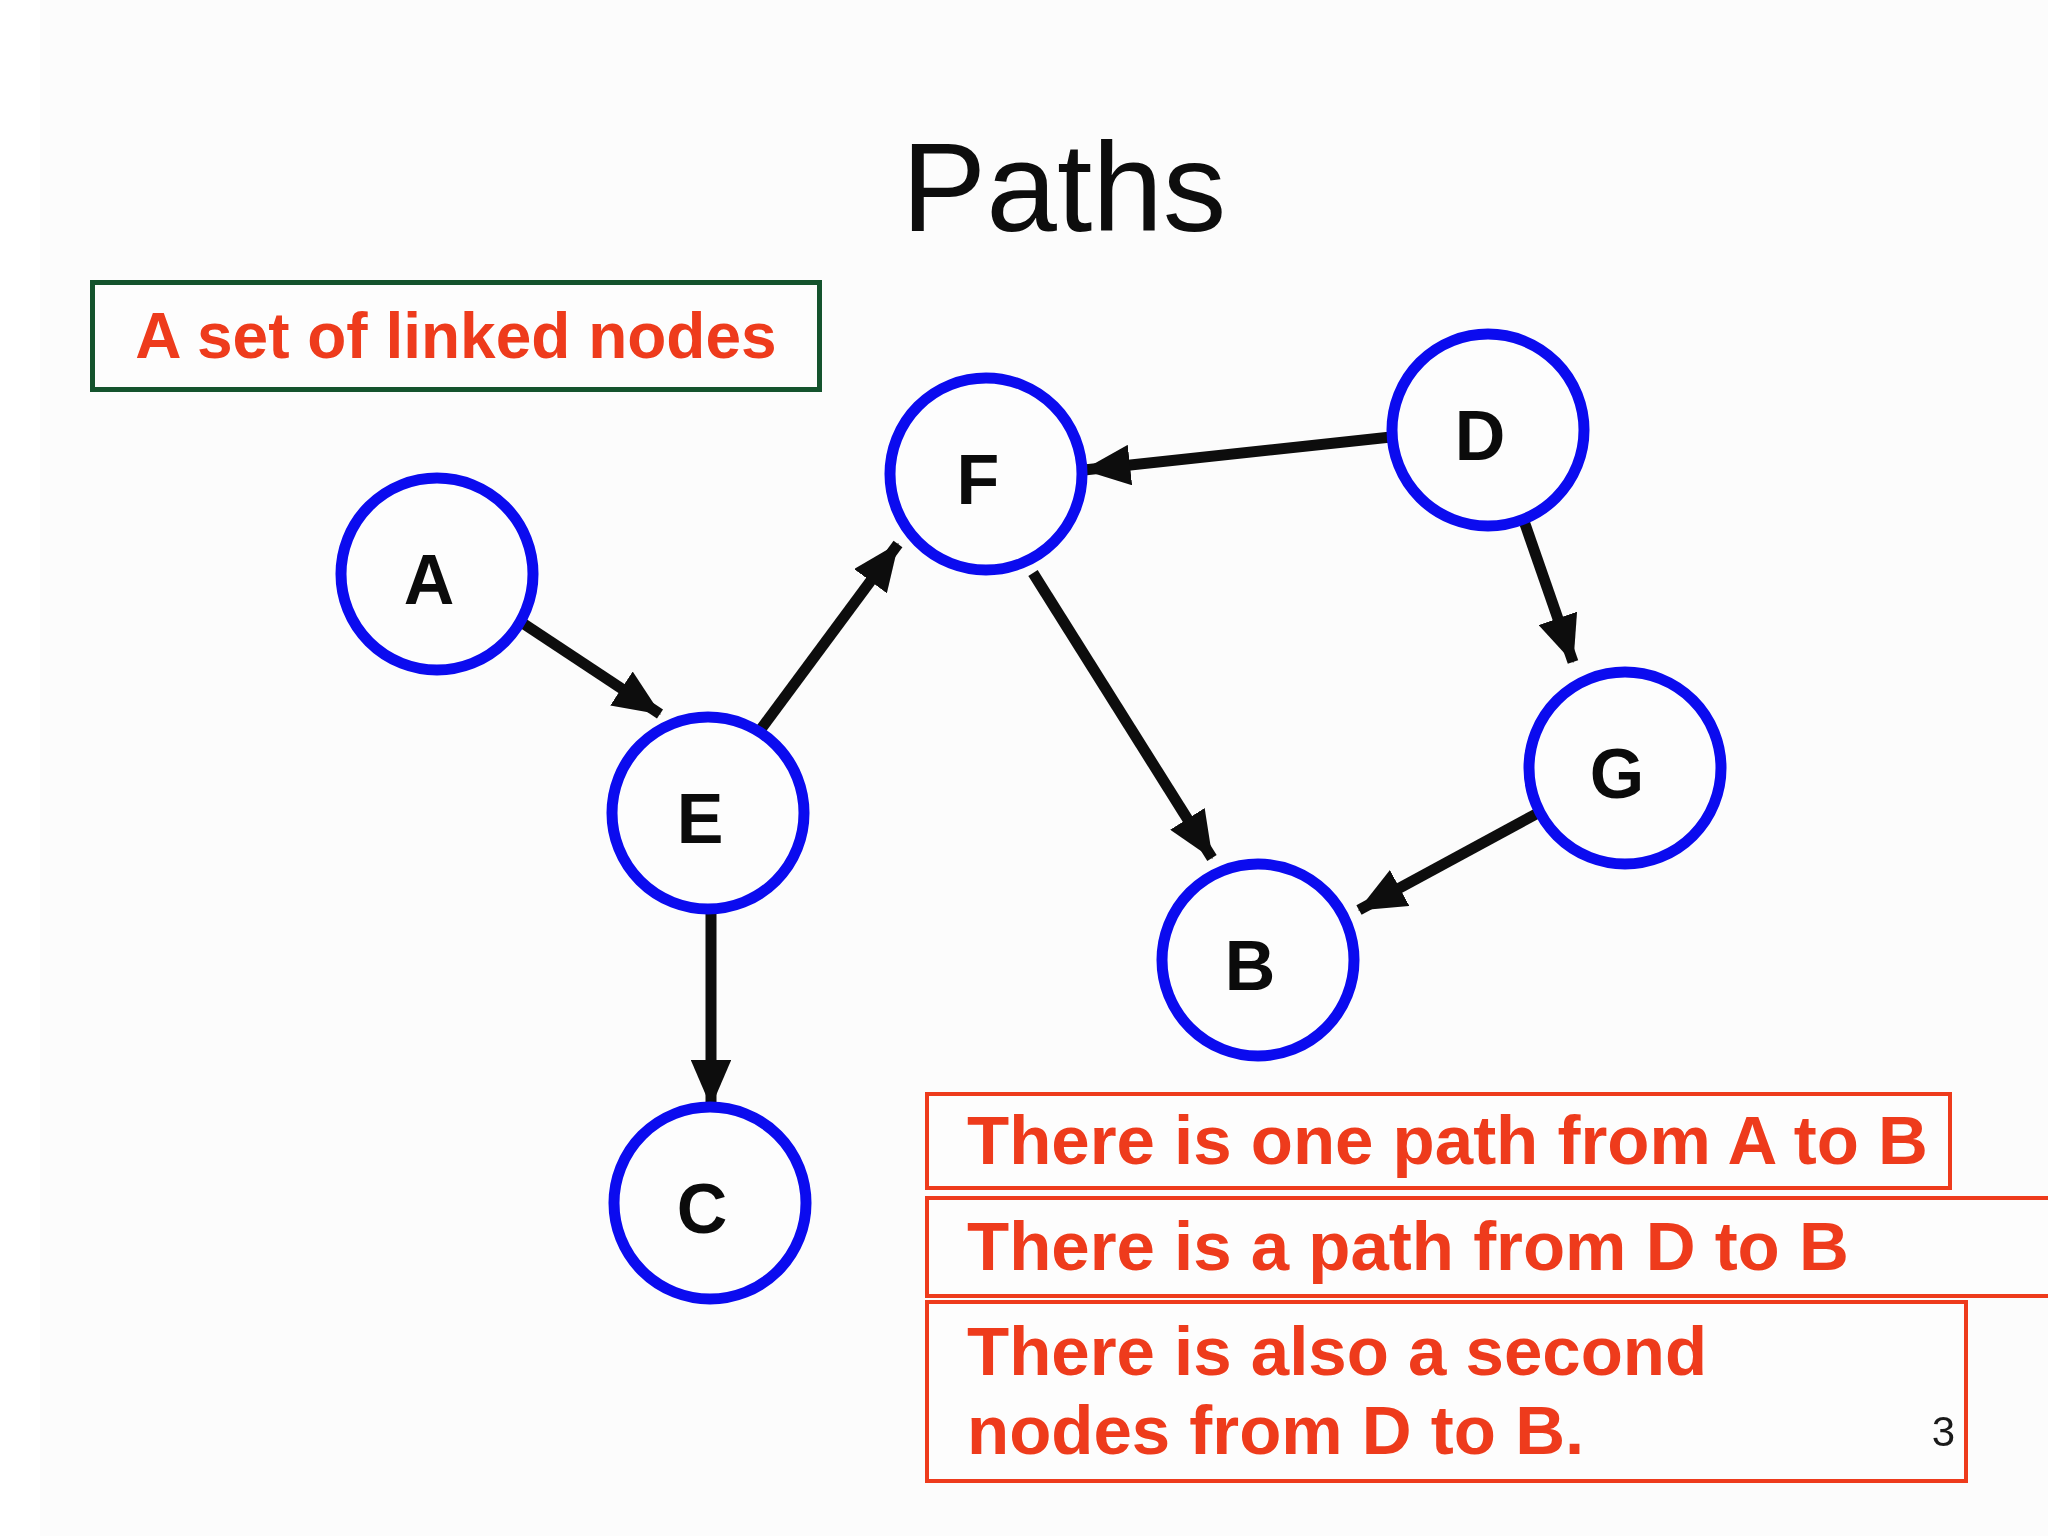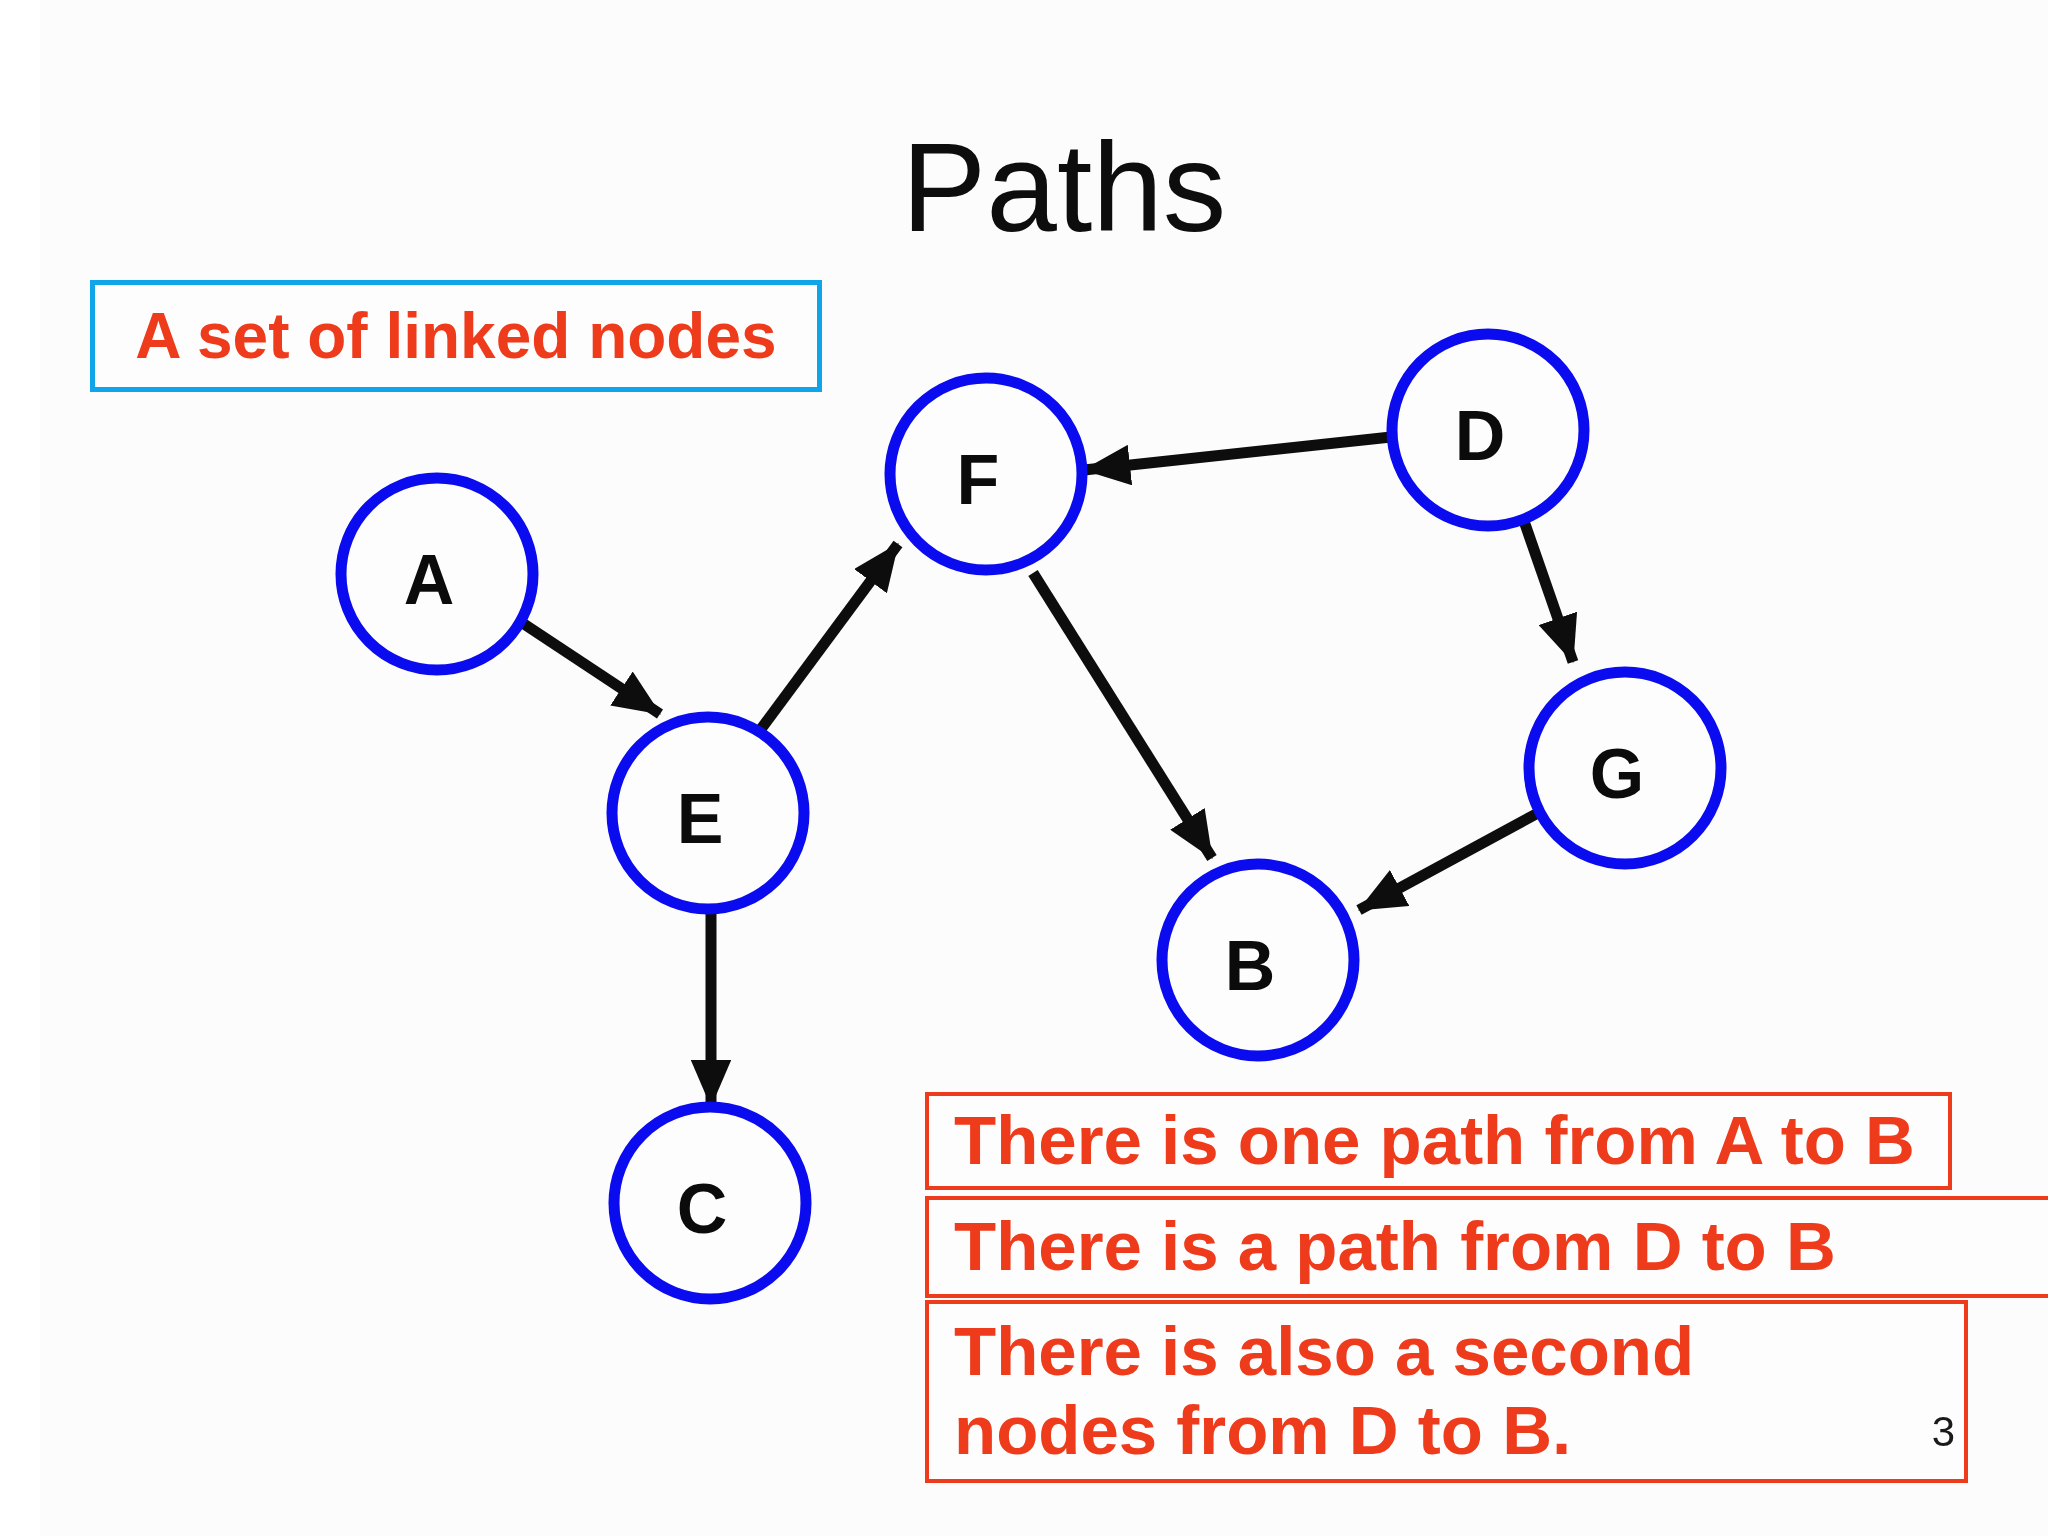--- a/index.html
+++ b/index.html
@@ -13,7 +13,7 @@
 
   .callout{
     position:absolute;left:50px;top:280px;width:732px;height:112px;
-    box-sizing:border-box;border:5px solid #0ea5e9;background:#fdfdfd;
+    box-sizing:border-box;border:5px solid #14532d;background:#fdfdfd;
     display:flex;align-items:center;justify-content:center;
     font-size:64px;font-weight:700;color:#ee3b1c;white-space:nowrap;
   }

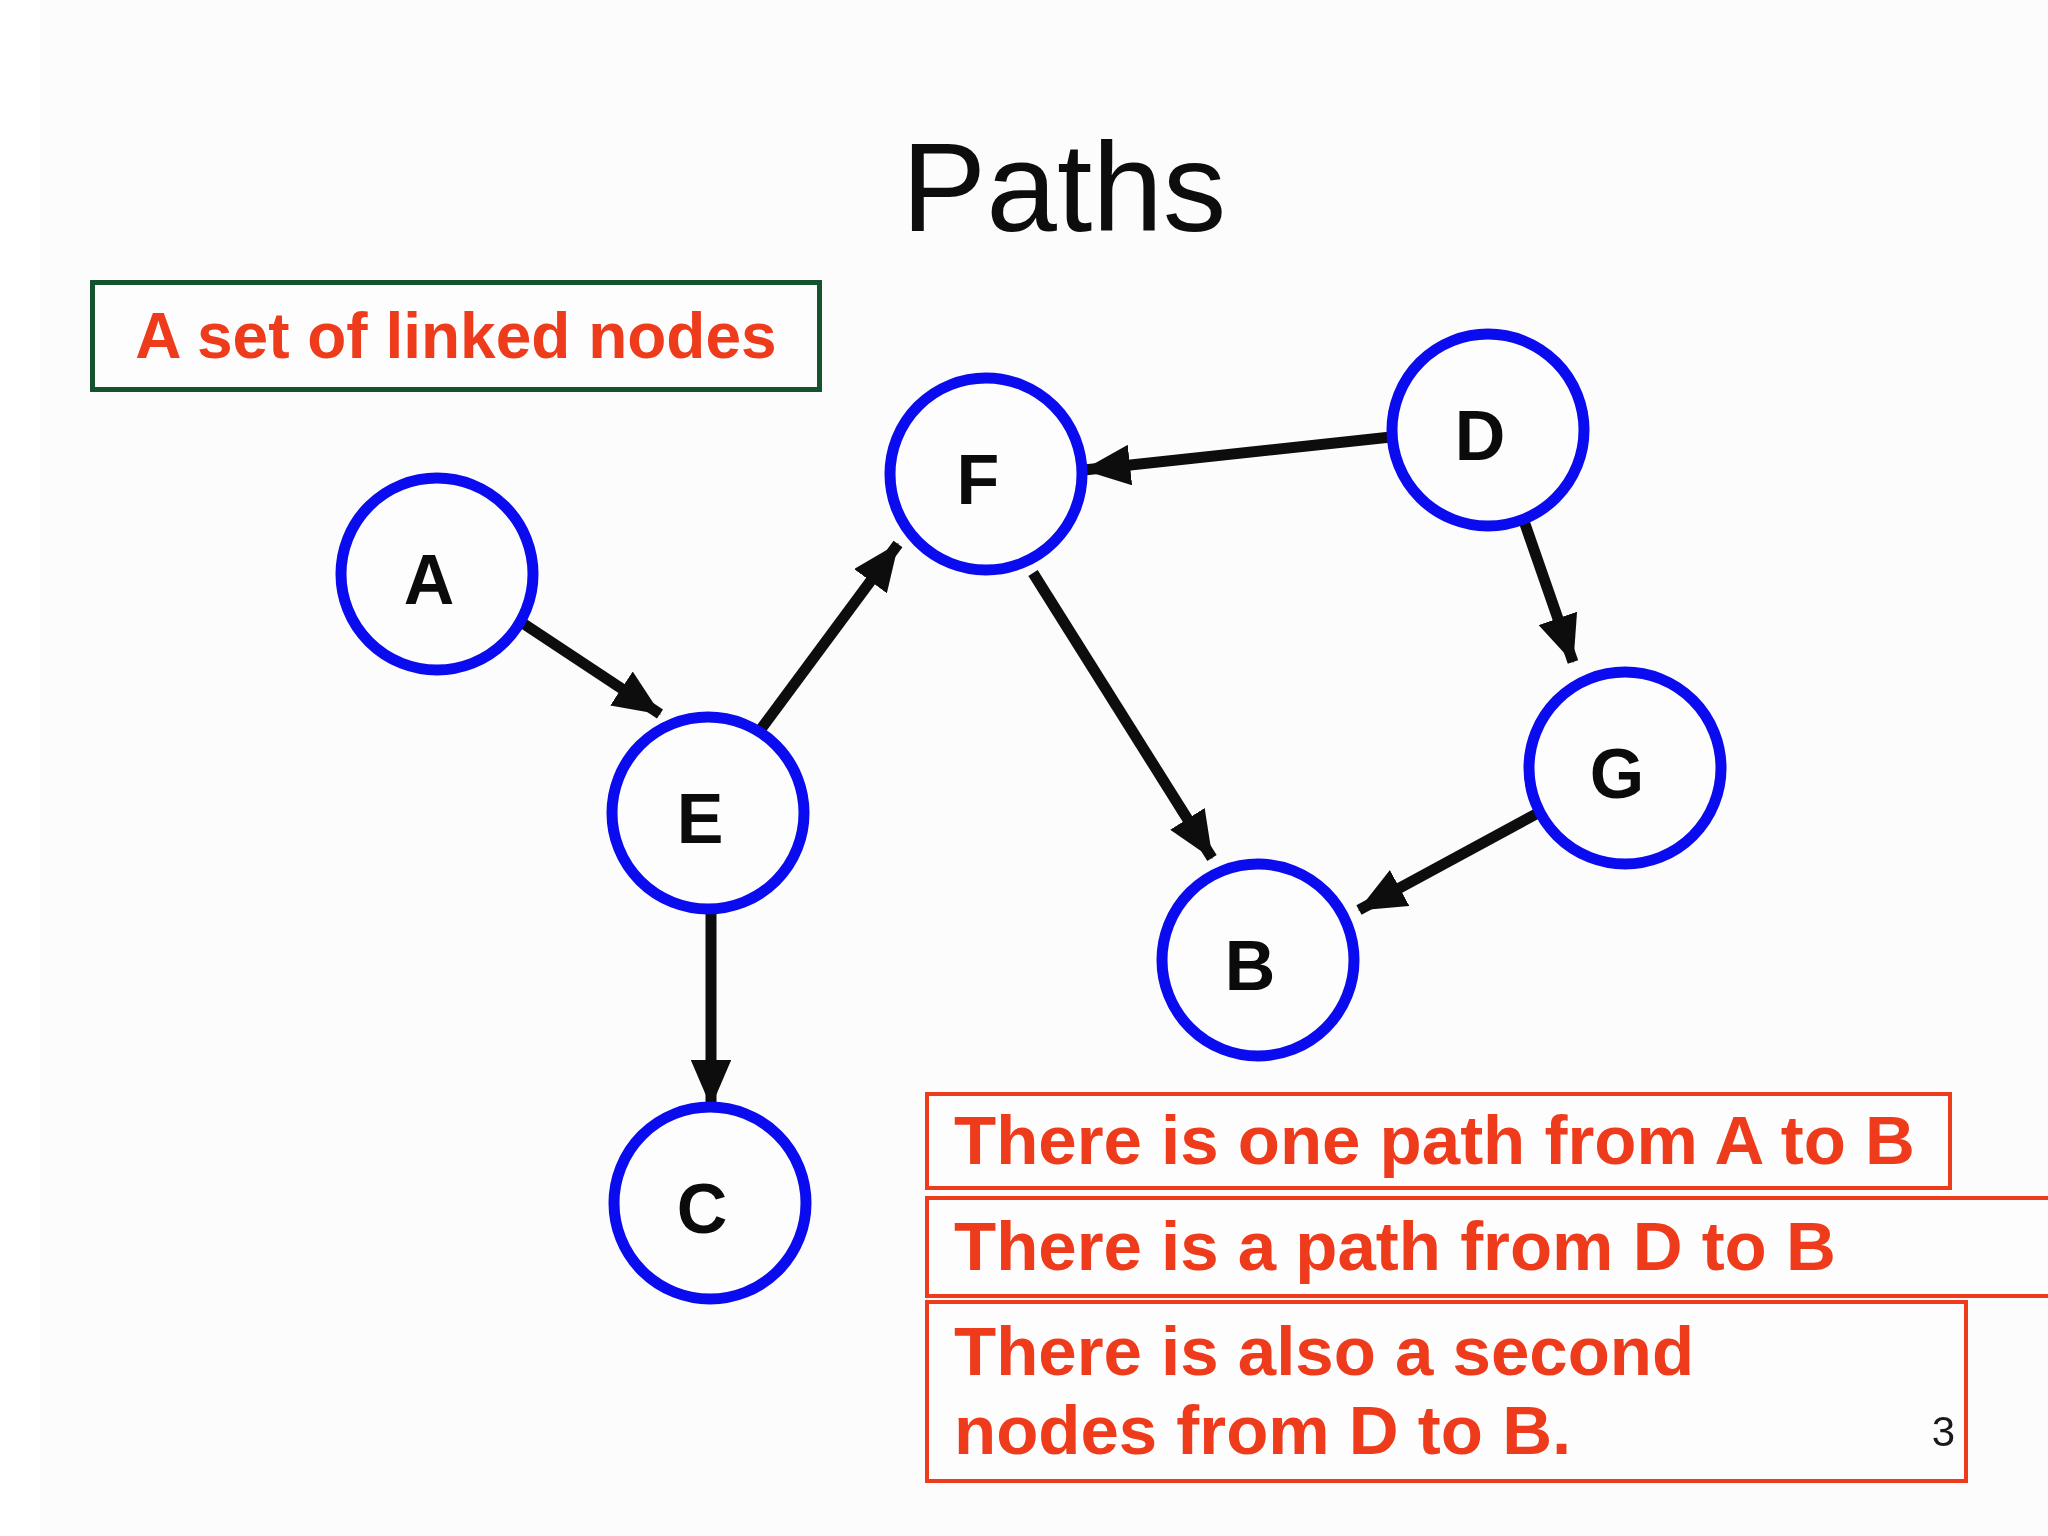--- a/index.html
+++ b/index.html
@@ -24,7 +24,7 @@
     position:absolute;box-sizing:border-box;border:4px solid #ee3b1c;background:#fdfdfd;
     display:flex;align-items:center;
     font-size:69px;font-weight:700;color:#ee3b1c;line-height:1.14;
-    padding-left:25px;
+    padding-left:38px;
   }
   .note-1{left:885px;top:1092px;width:1027px;height:98px;white-space:nowrap;}
   .note-2{left:885px;top:1196px;width:1257px;height:102px;white-space:nowrap;}

